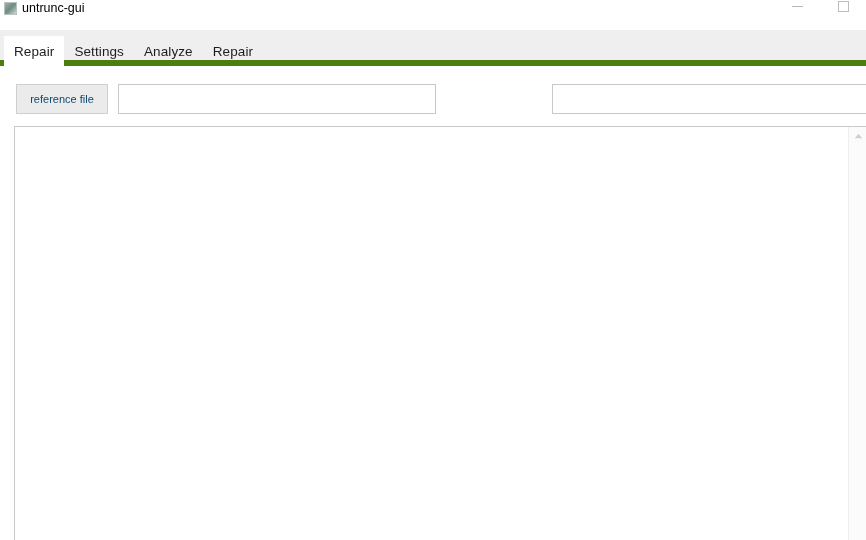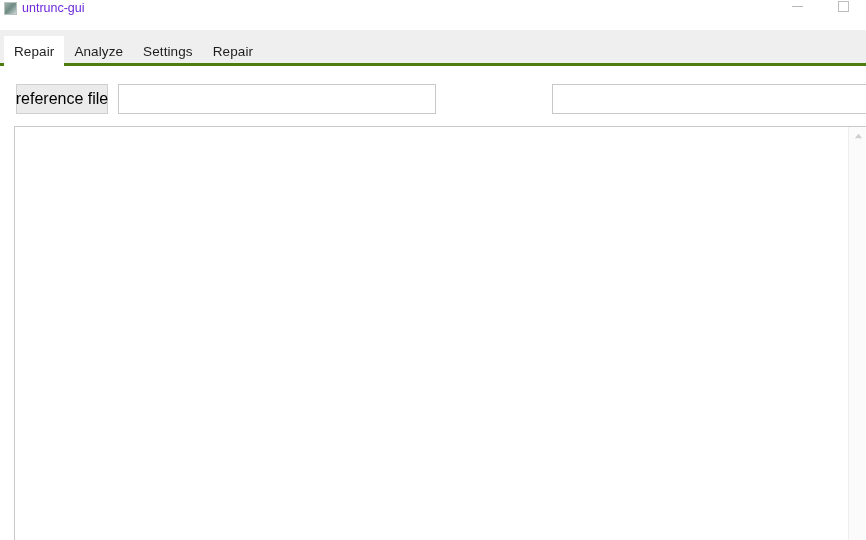--- a/index.html
+++ b/index.html
@@ -48,7 +48,7 @@
   }
   .titlebar-title {
     font-size: 12.5px;
-    color: #6d28d9;
+    color: #000000;
     line-height: 1;
     position: relative;
     top: 7px;

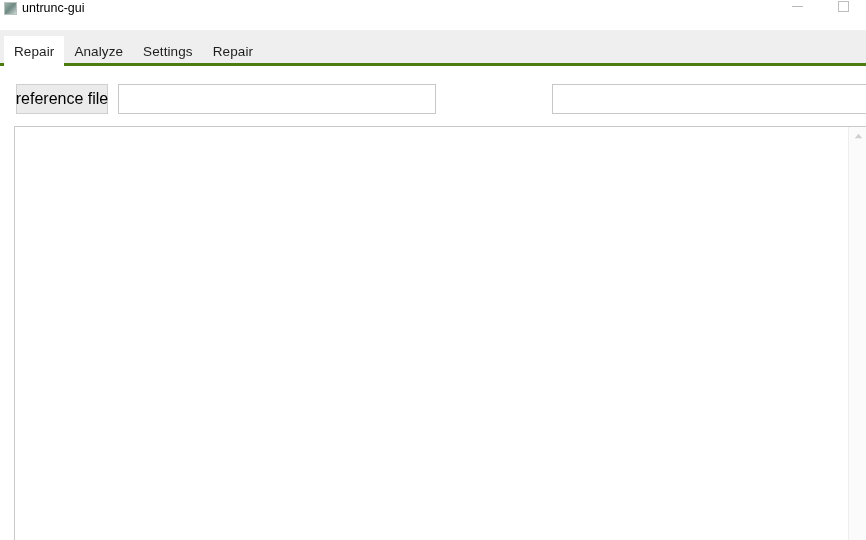--- a/index.html
+++ b/index.html
@@ -94,7 +94,7 @@
     width: 866px;
     height: 36px;
     background: #efefef;
-    border-bottom: 3px solid #4d7c0f;
+    border-bottom: 6px solid #4d7c0f;
     box-sizing: border-box;
   }
   .tabs {

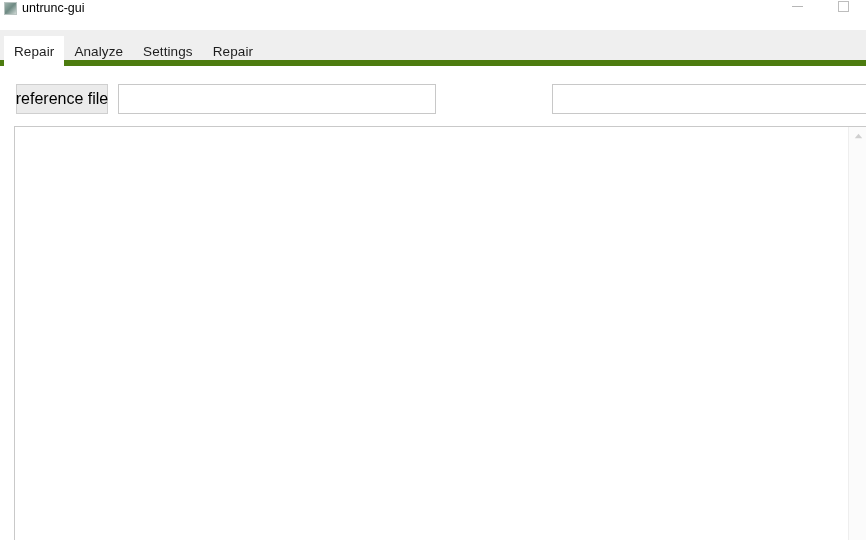--- a/index.html
+++ b/index.html
@@ -233,10 +233,10 @@
         <span>Repair</span>
       </div>
       <div class="tab">
+        <span>Settings</span>
+      </div>
+      <div class="tab">
         <span>Analyze</span>
-      </div>
-      <div class="tab">
-        <span>Settings</span>
       </div>
       <div class="tab">
         <span>Repair</span>

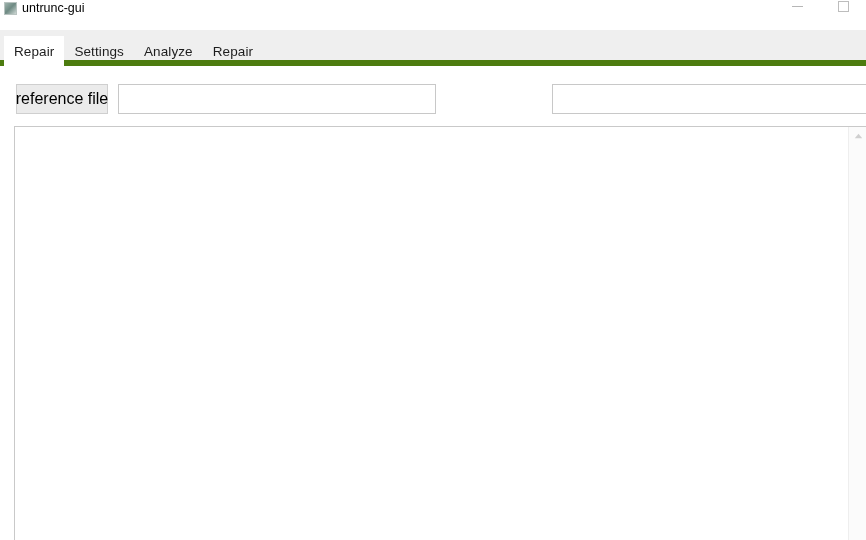--- a/index.html
+++ b/index.html
@@ -137,8 +137,8 @@
     background: #ebebeb;
     border: 1px solid #cfcfcf;
     box-sizing: border-box;
-    font-size: 16px;
-    color: #000000;
+    font-size: 11px;
+    color: #0c4a6e;
     font-family: "Liberation Sans", sans-serif;
     display: flex;
     align-items: center;

